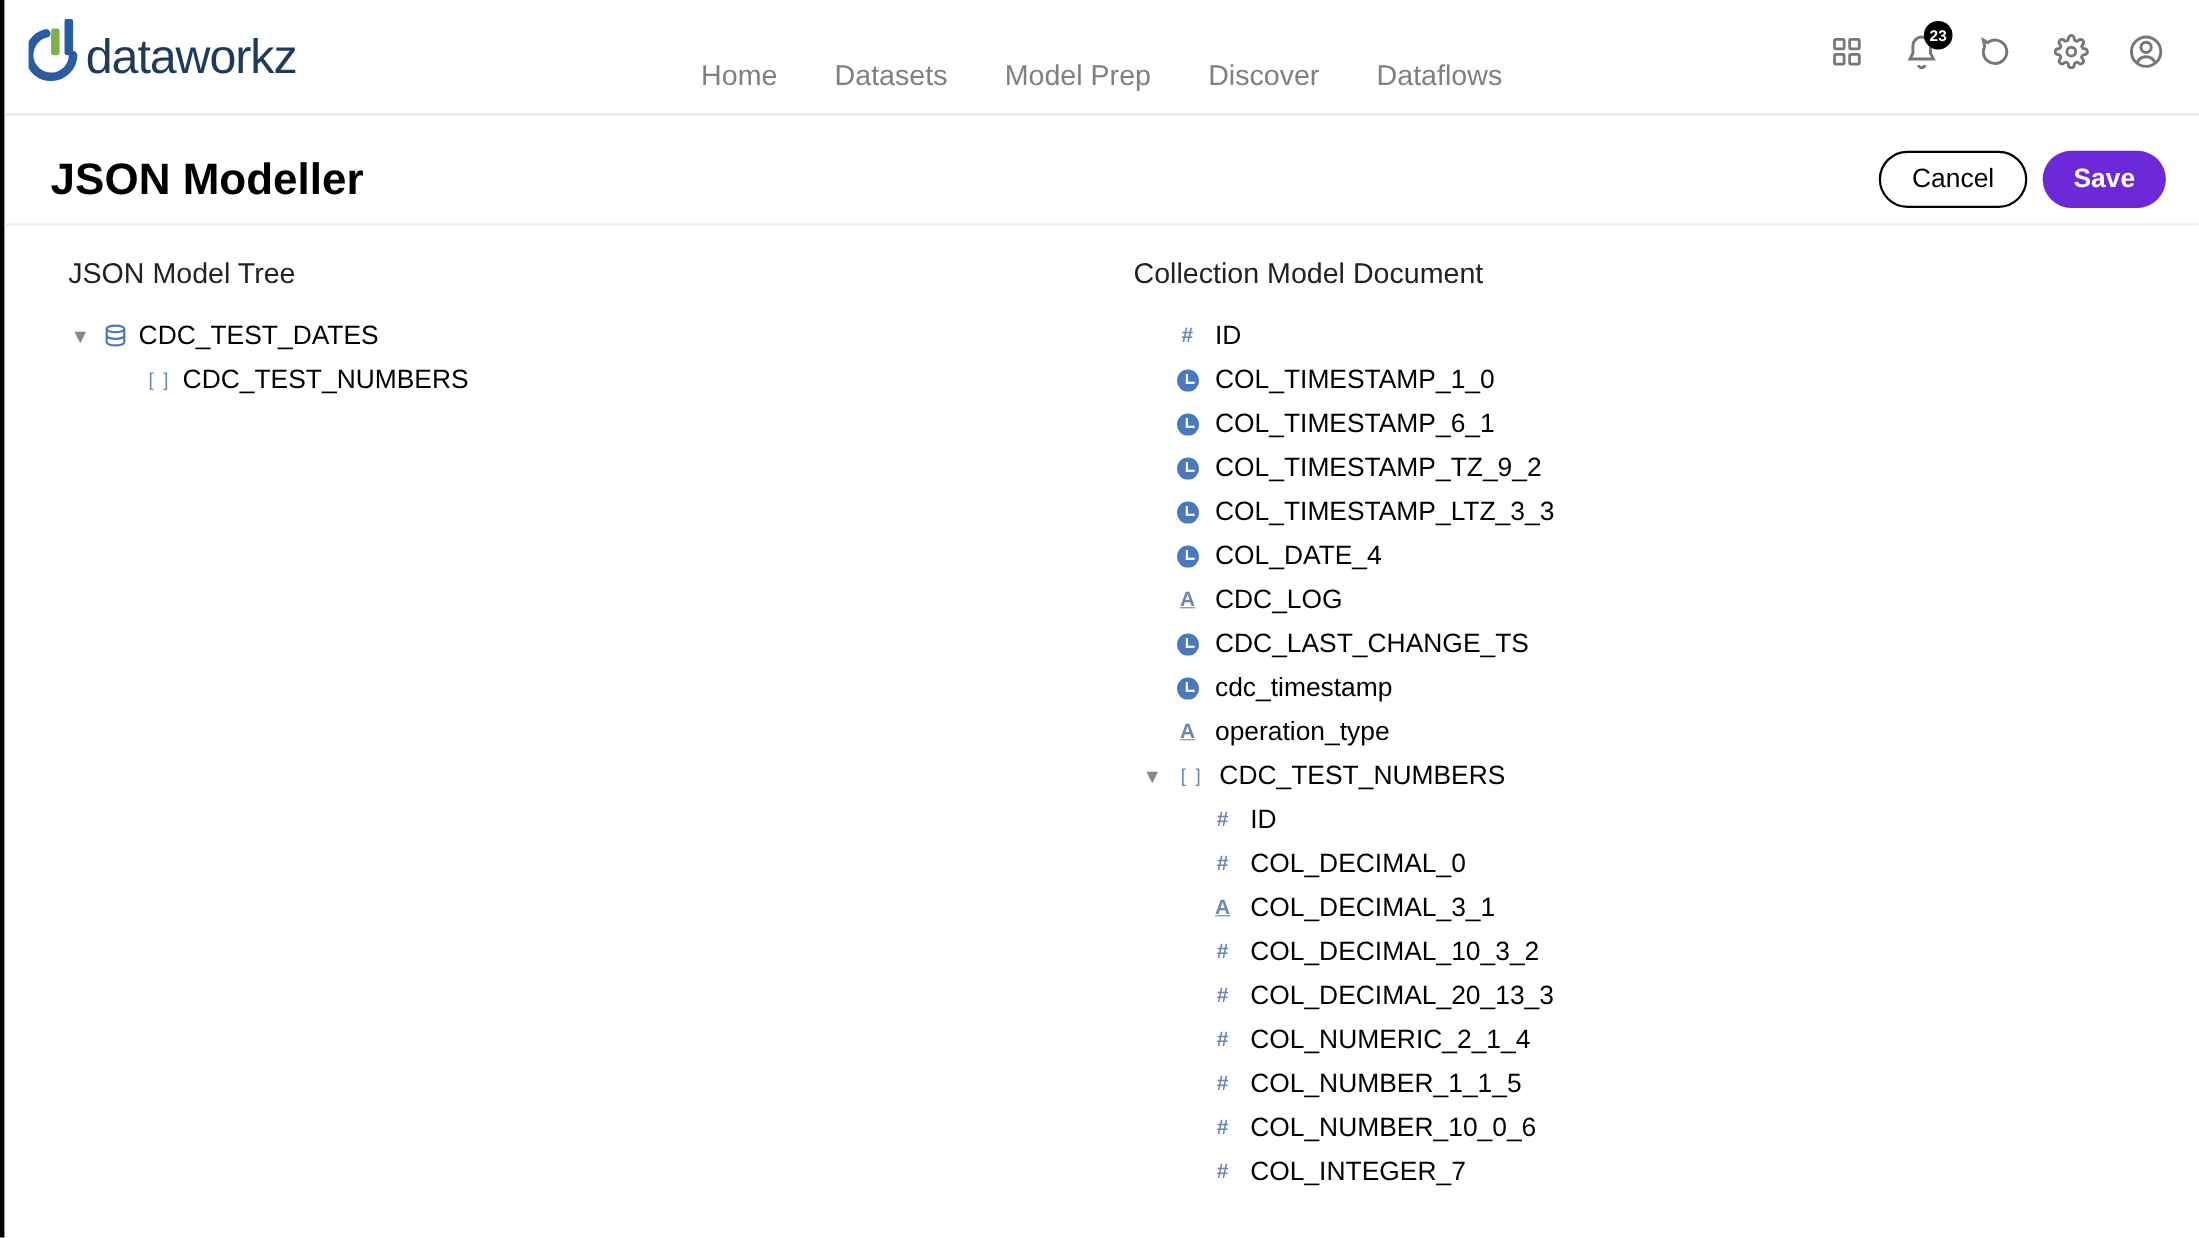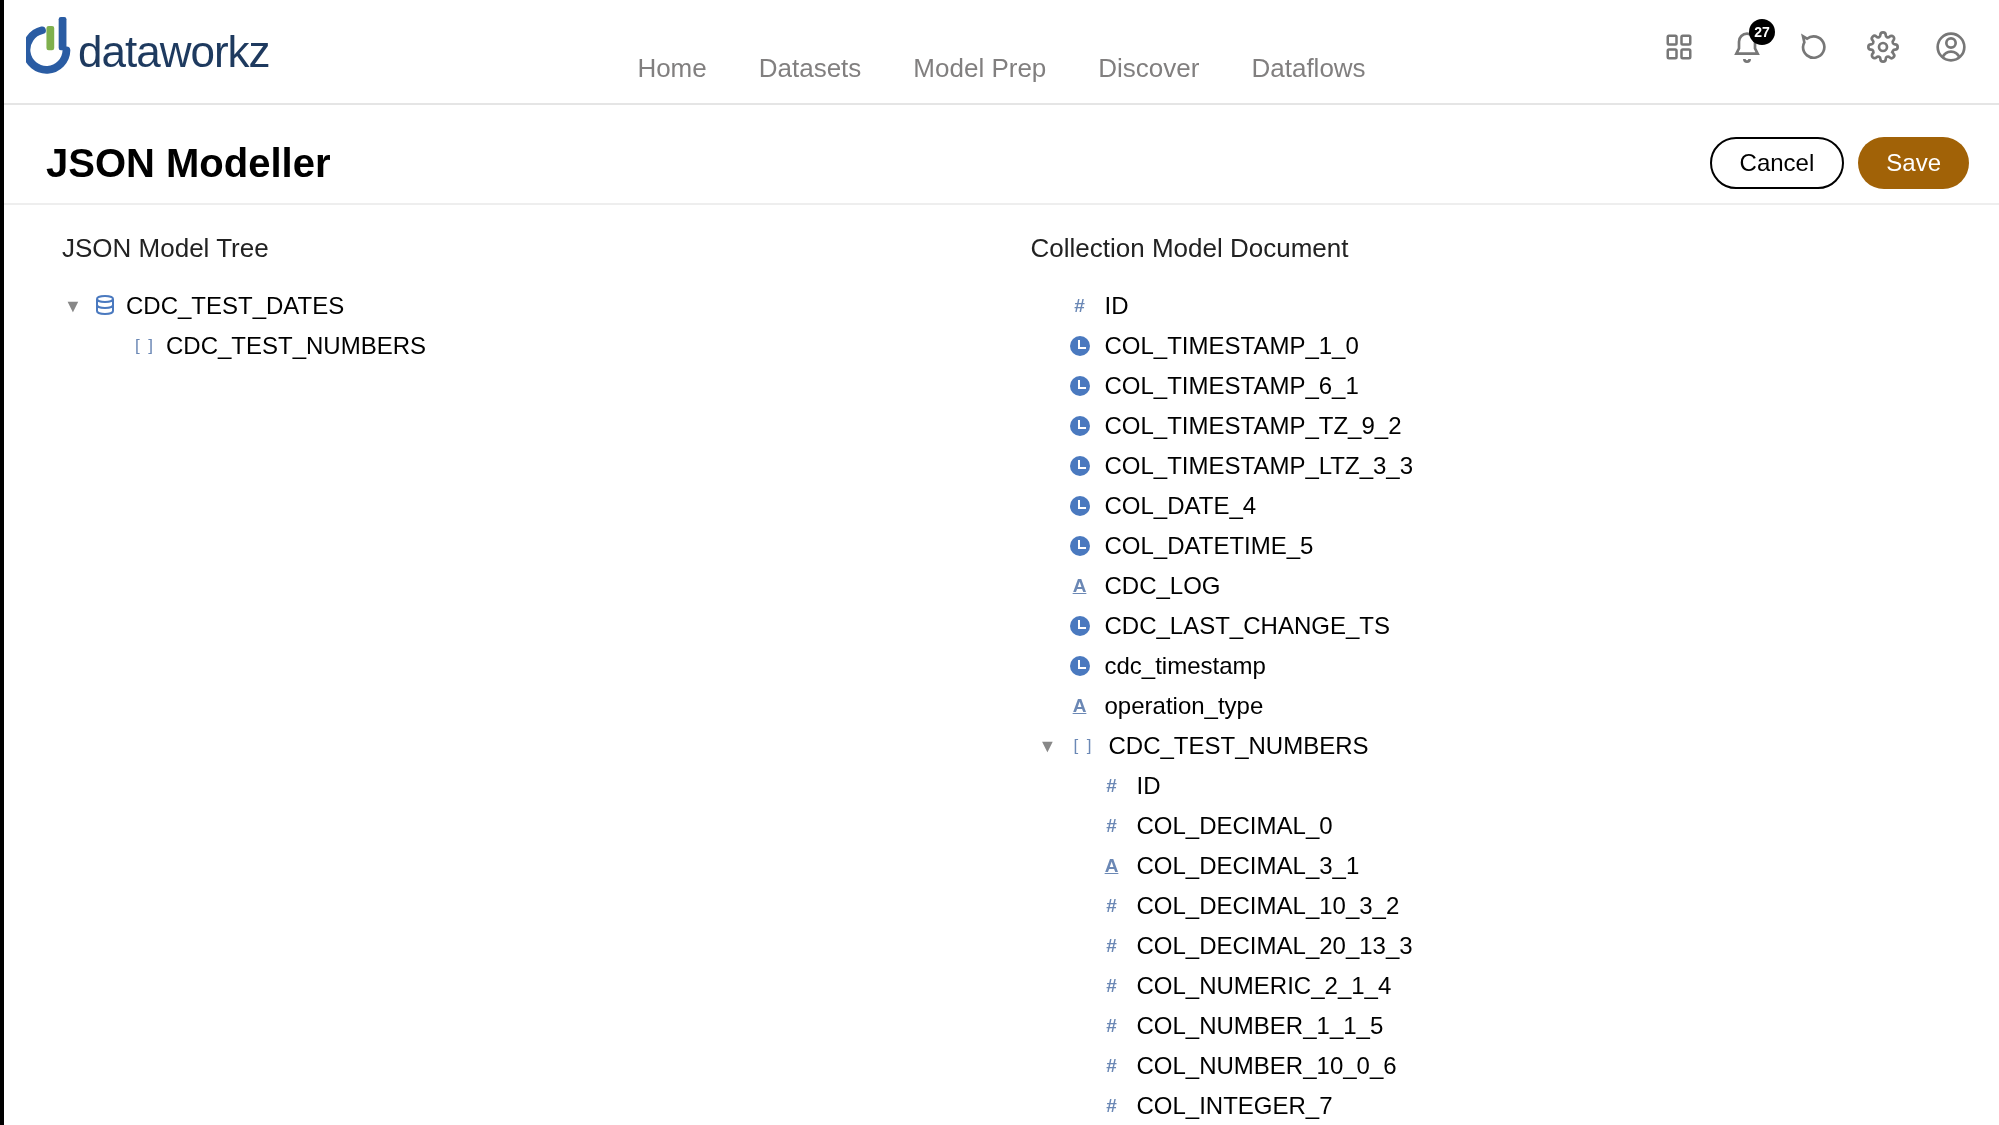--- a/index.html
+++ b/index.html
@@ -234,7 +234,7 @@
         <path d="M6 8a6 6 0 0 1 12 0v5l2 4H4l2-4V8z"></path>
           <path d="M10 21a2 2 0 0 0 4 0"></path>
       </svg>
-      <span class="badge">27</span>
+      <span class="badge">23</span>
     </div>
     <div class="icon-btn">
       <svg width="32" height="32" viewBox="0 0 24 24" fill="none" stroke="#777" stroke-width="2">

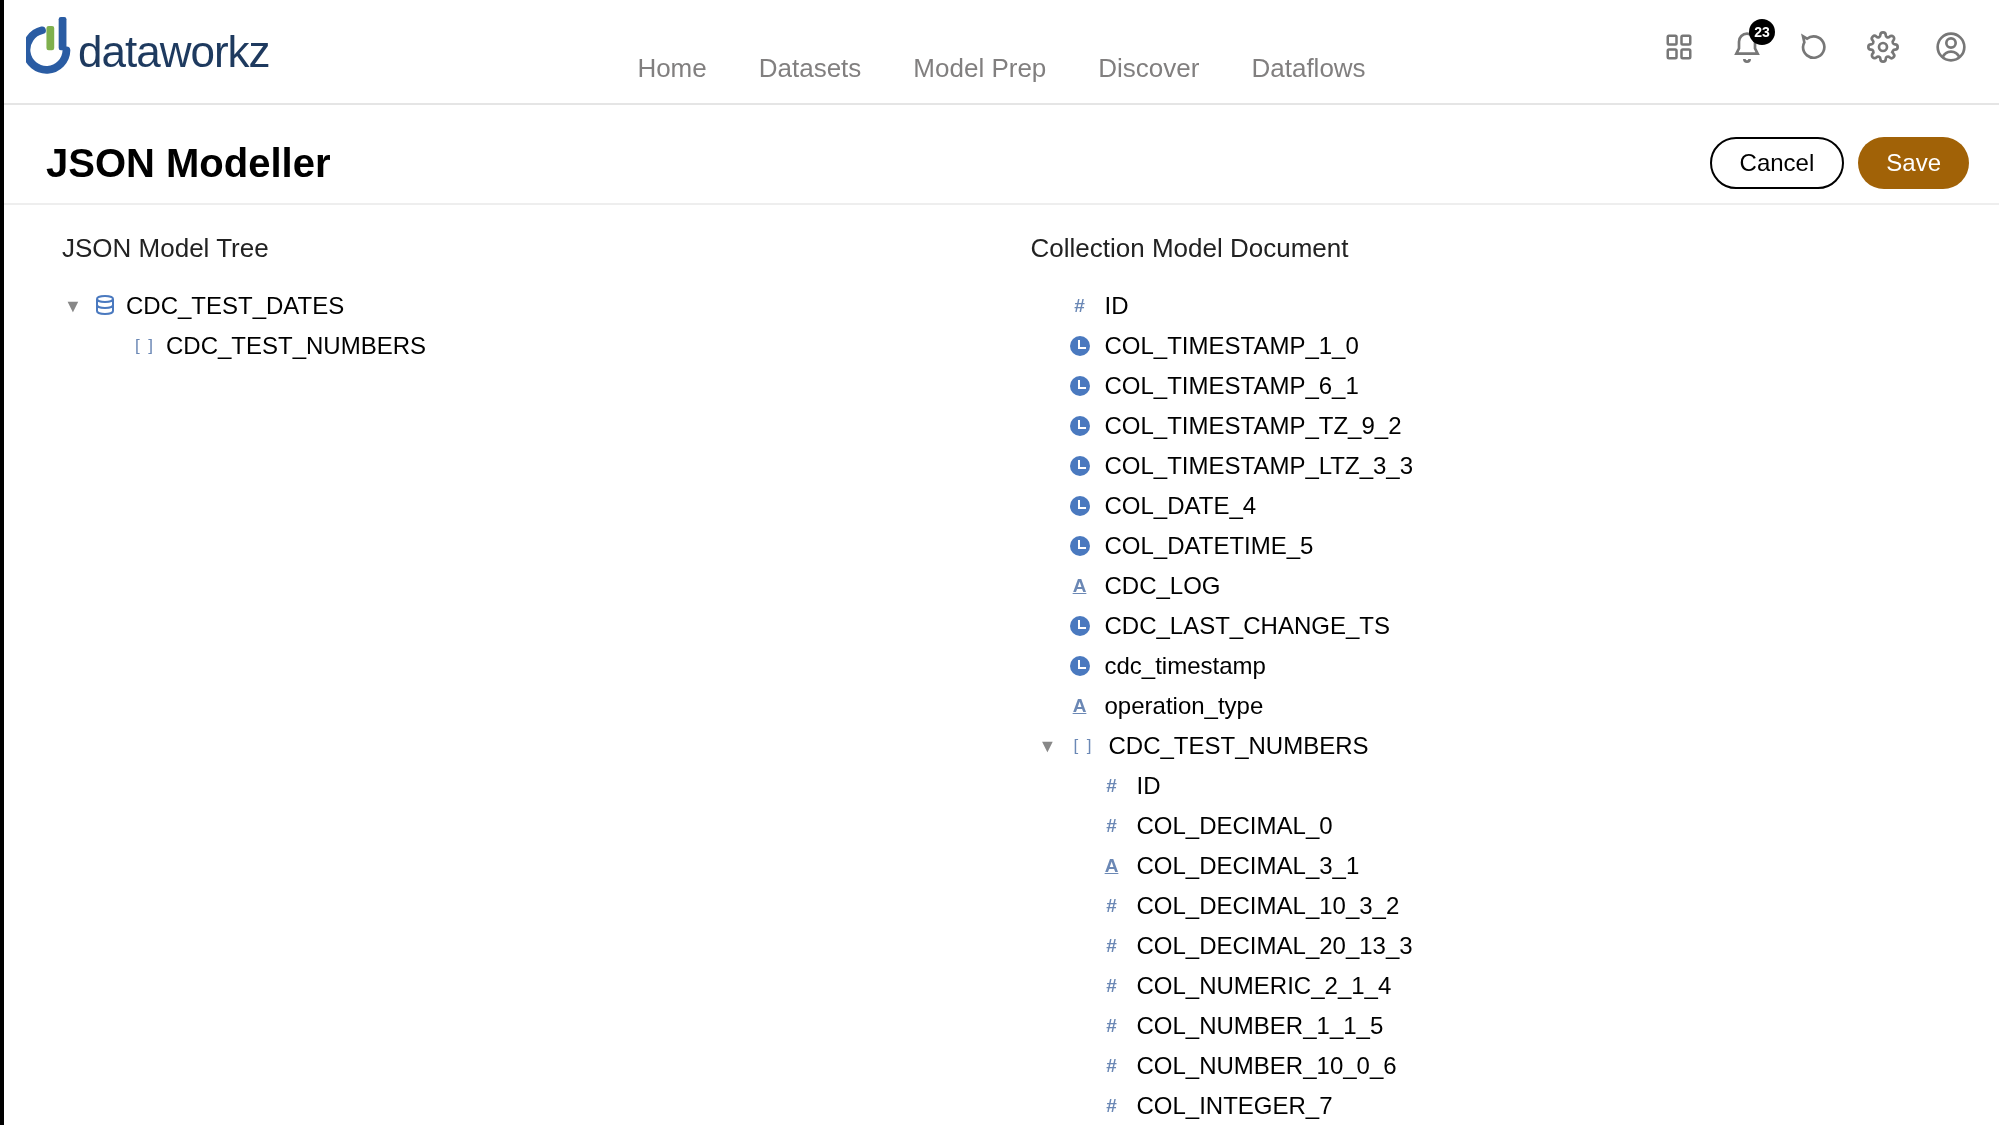--- a/index.html
+++ b/index.html
@@ -113,8 +113,9 @@
   }
   .btn-primary {
     border: none;
-    background: #a16207;
+    background: #6d28d9;
     color: #fff;
+    font-weight: bold;
   }
 
   

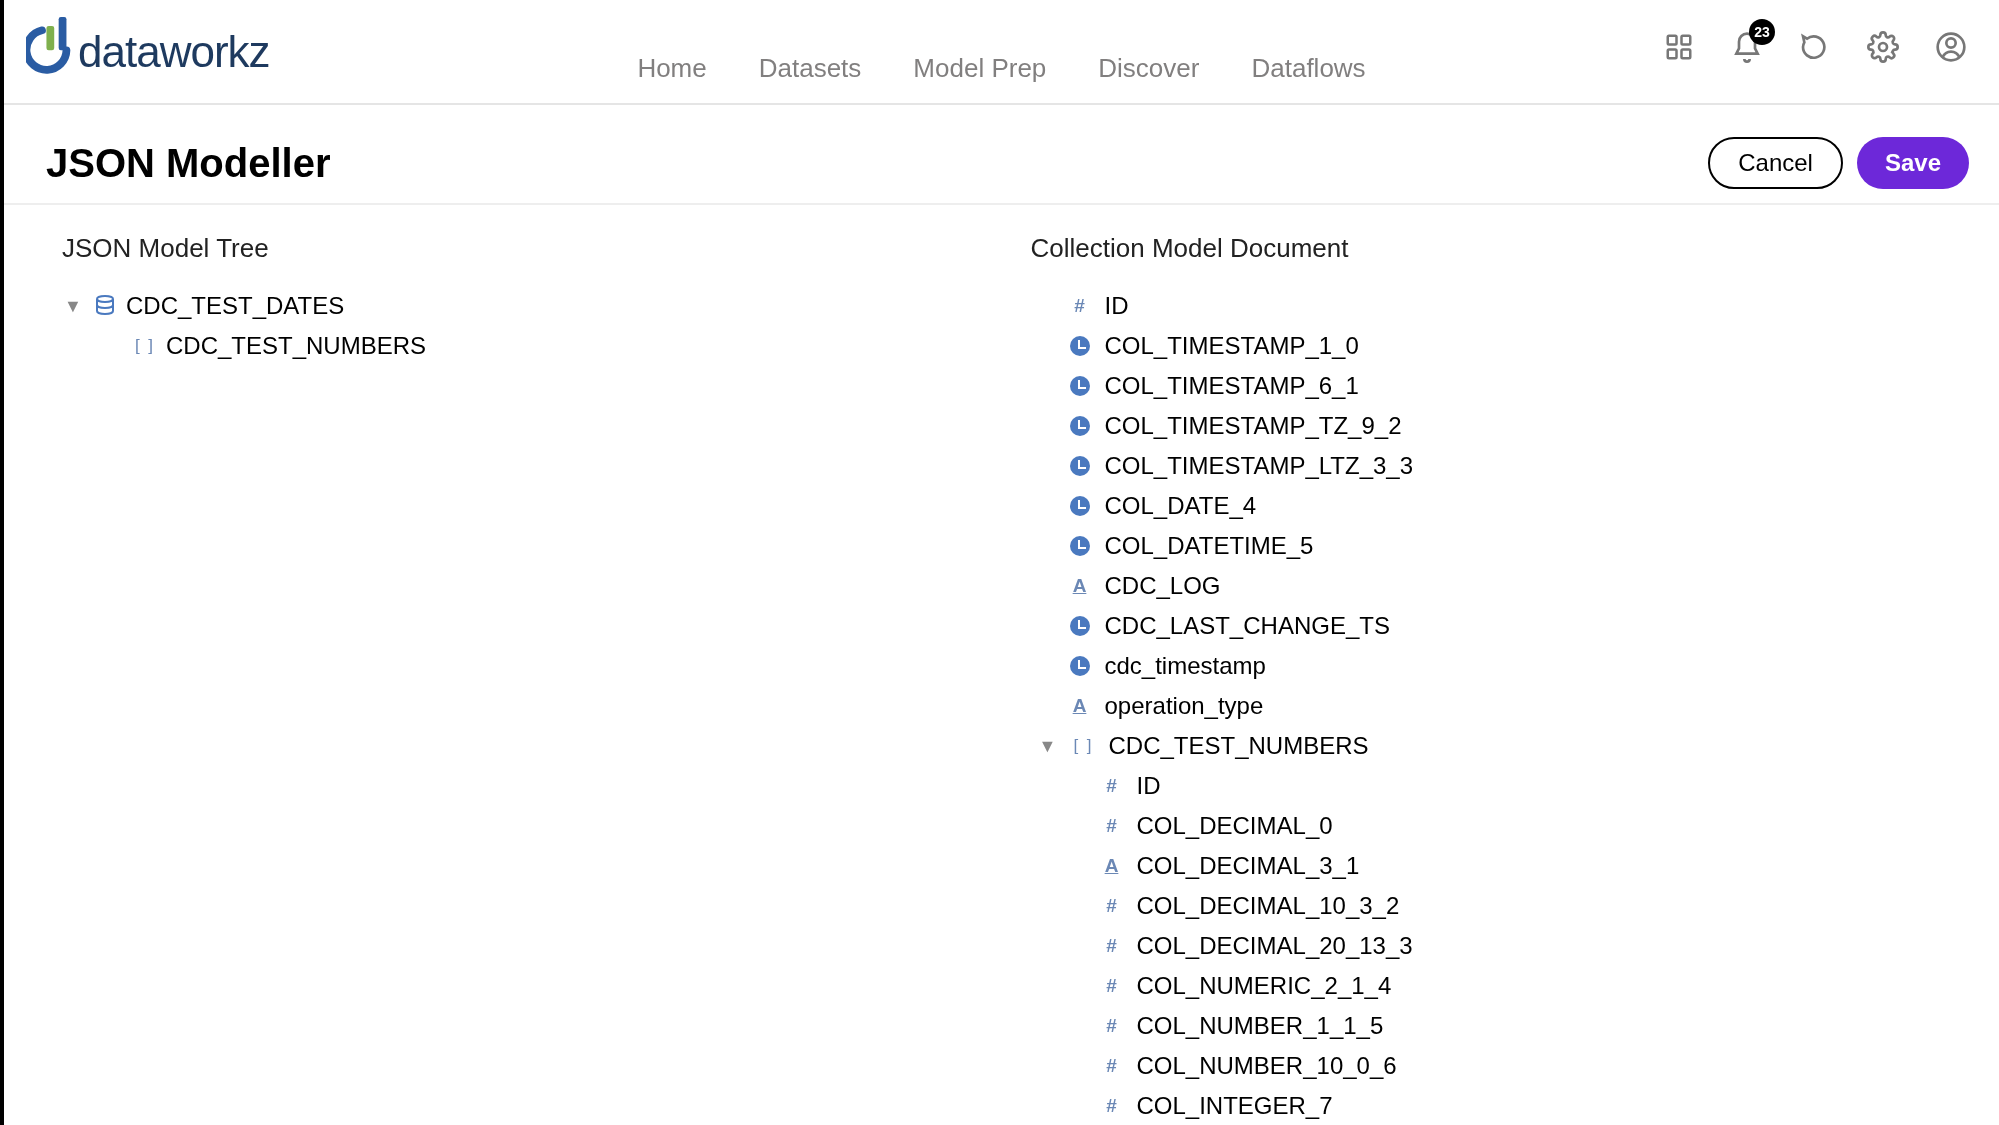--- a/index.html
+++ b/index.html
@@ -325,12 +325,6 @@
           <span>COL_DATE_4</span>
         </div>
         <div class="field-row field-indent-0">
-          <span class="type-icon">
-            <span class="type-clock"></span>
-          </span>
-          <span>COL_DATETIME_5</span>
-        </div>
-        <div class="field-row field-indent-0">
           <span class="type-icon type-text" style="text-decoration: underline;">A</span>
           <span>CDC_LOG</span>
         </div>

